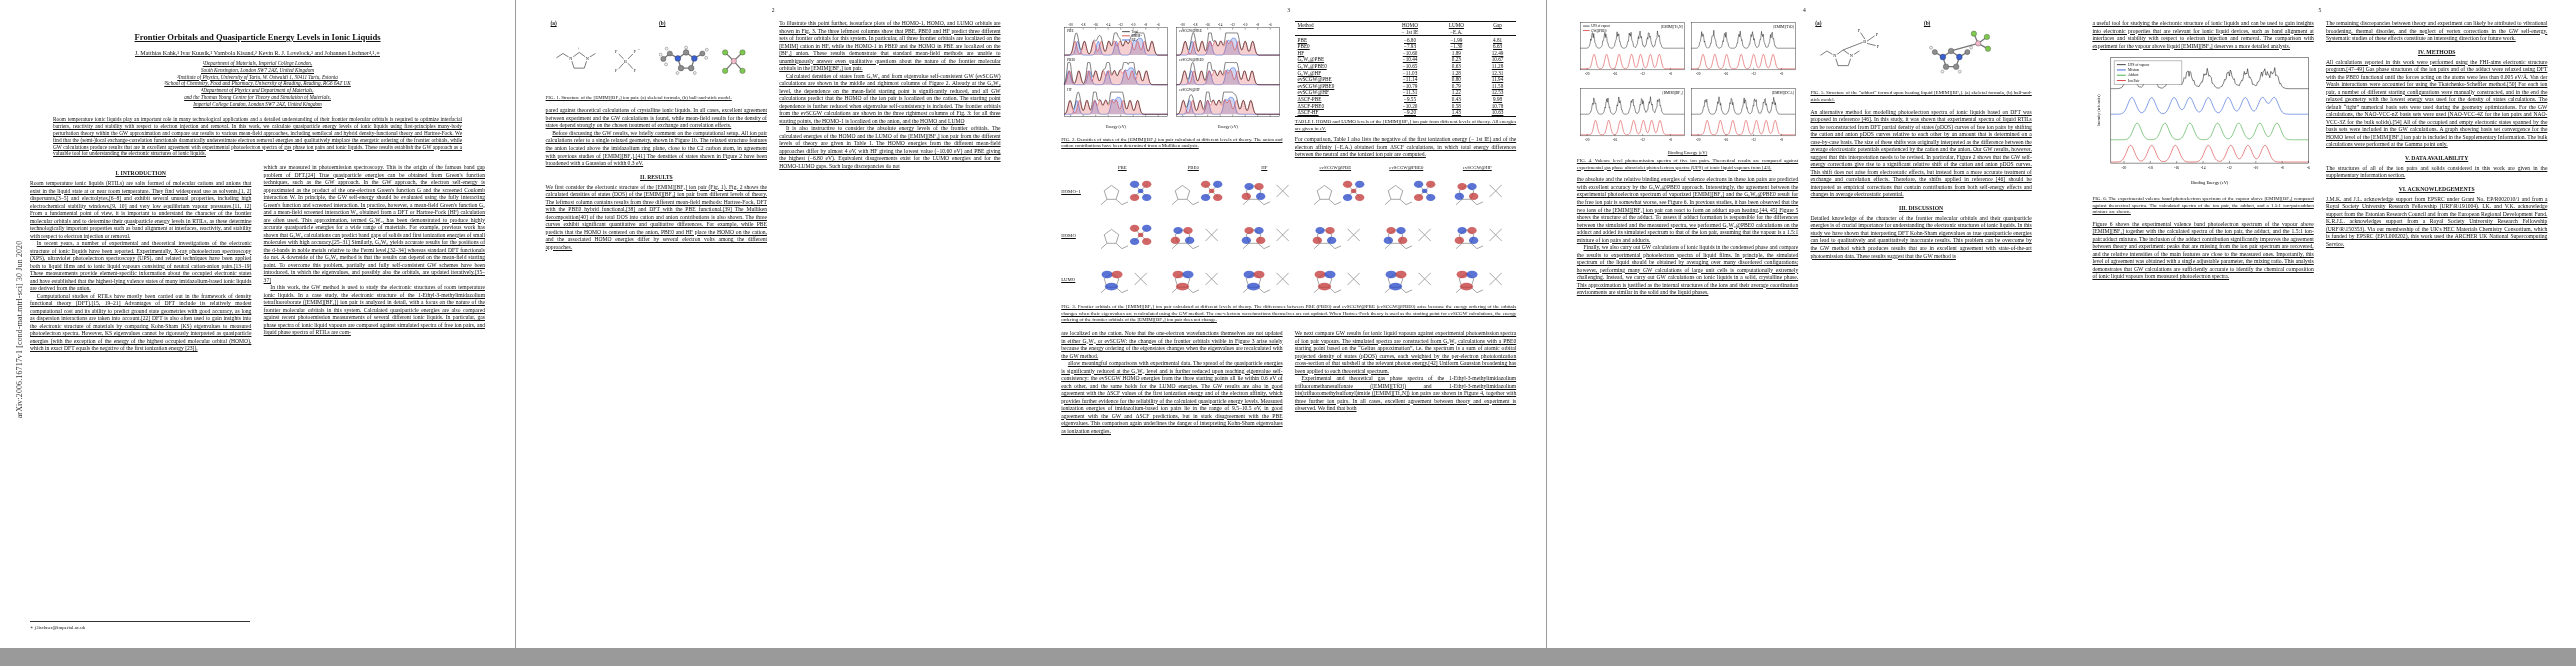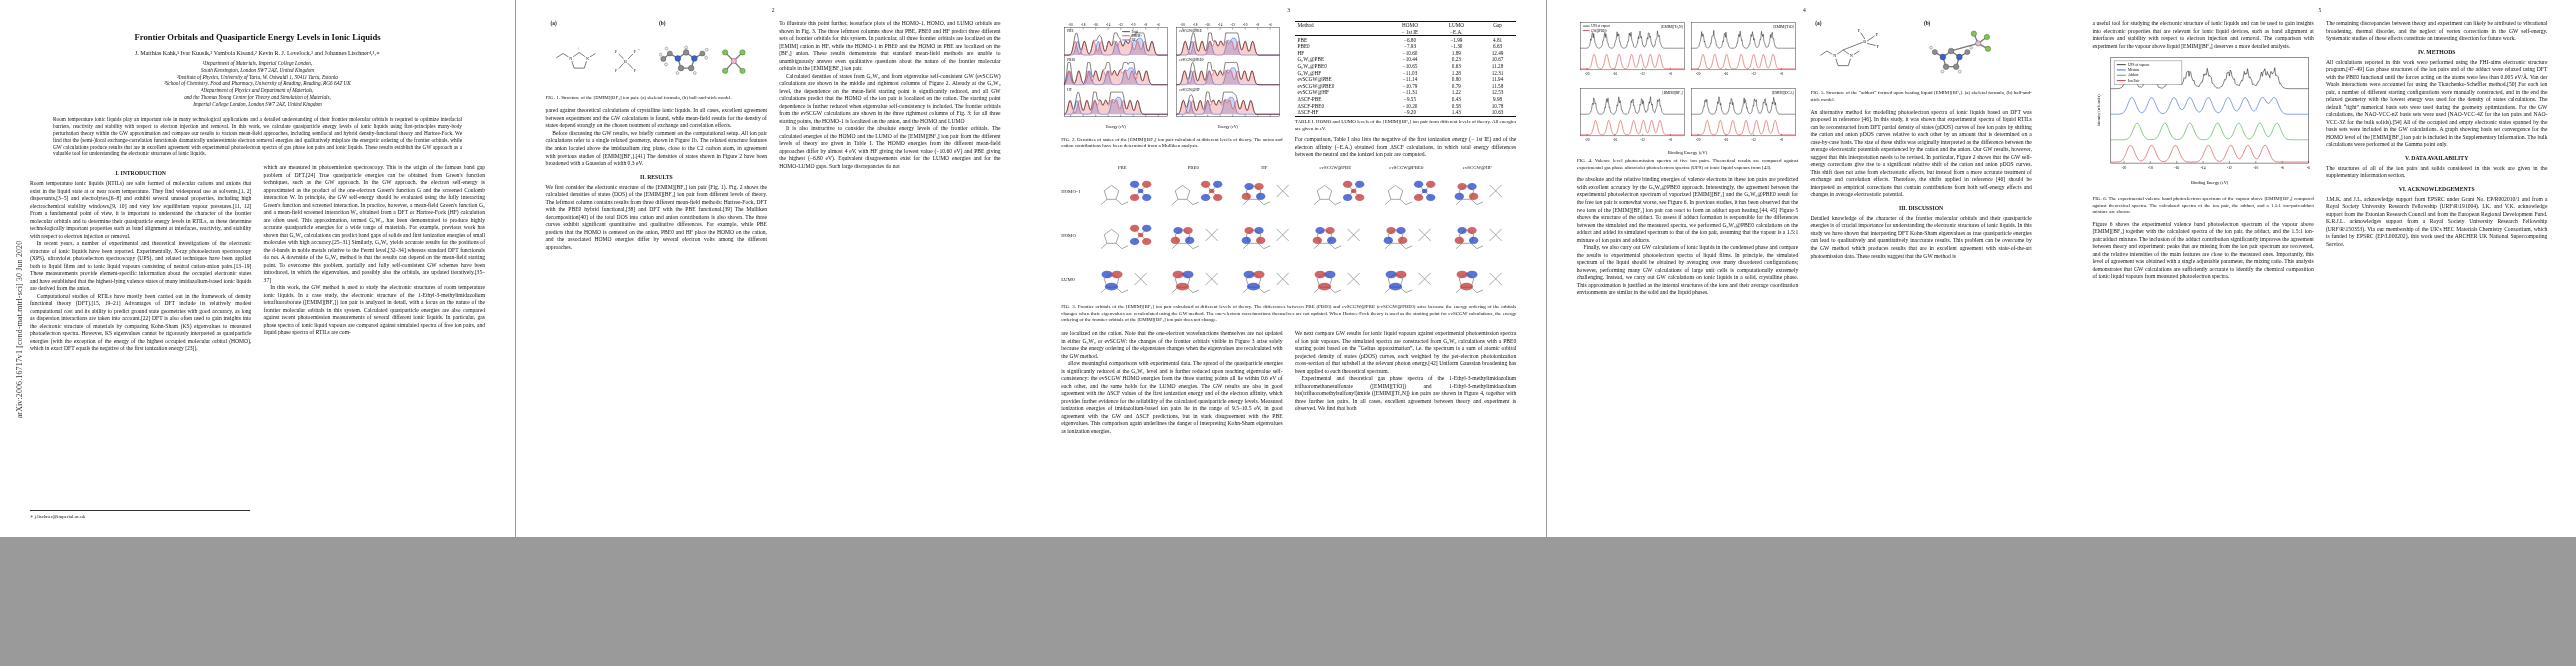--- a/index.html
+++ b/index.html
@@ -5,7 +5,7 @@
   html,body{margin:0;padding:0;}
   body{width:2576px;height:667px;background:#a8a8a8;font-family:"Liberation Serif","DejaVu Serif",serif;color:#111;}
   .pages{display:flex;width:2576px;height:667px;gap:0.6px;background:#9a9a9a;}
-  .page{position:relative;width:515px;height:537px;background:#ffffff;box-sizing:border-box;padding:19px 30px 14.5px;overflow:hidden;flex:0 0 auto;}
+  .page{position:relative;width:515px;height:648px;background:#ffffff;box-sizing:border-box;padding:19px 30px 14.5px;overflow:hidden;flex:0 0 auto;text-decoration:underline;}
   .page-num{position:absolute;top:7.2px;left:0;right:0;text-align:center;font-size:5.6px;}
   .arxiv-banner{position:absolute;left:-147px;top:325px;width:333px;text-align:center;transform:rotate(-90deg);font-size:7.8px;color:#333;letter-spacing:0.2px;}
   .p1-title{margin-top:13.3px;text-align:center;font-size:8.6px;font-weight:bold;}

